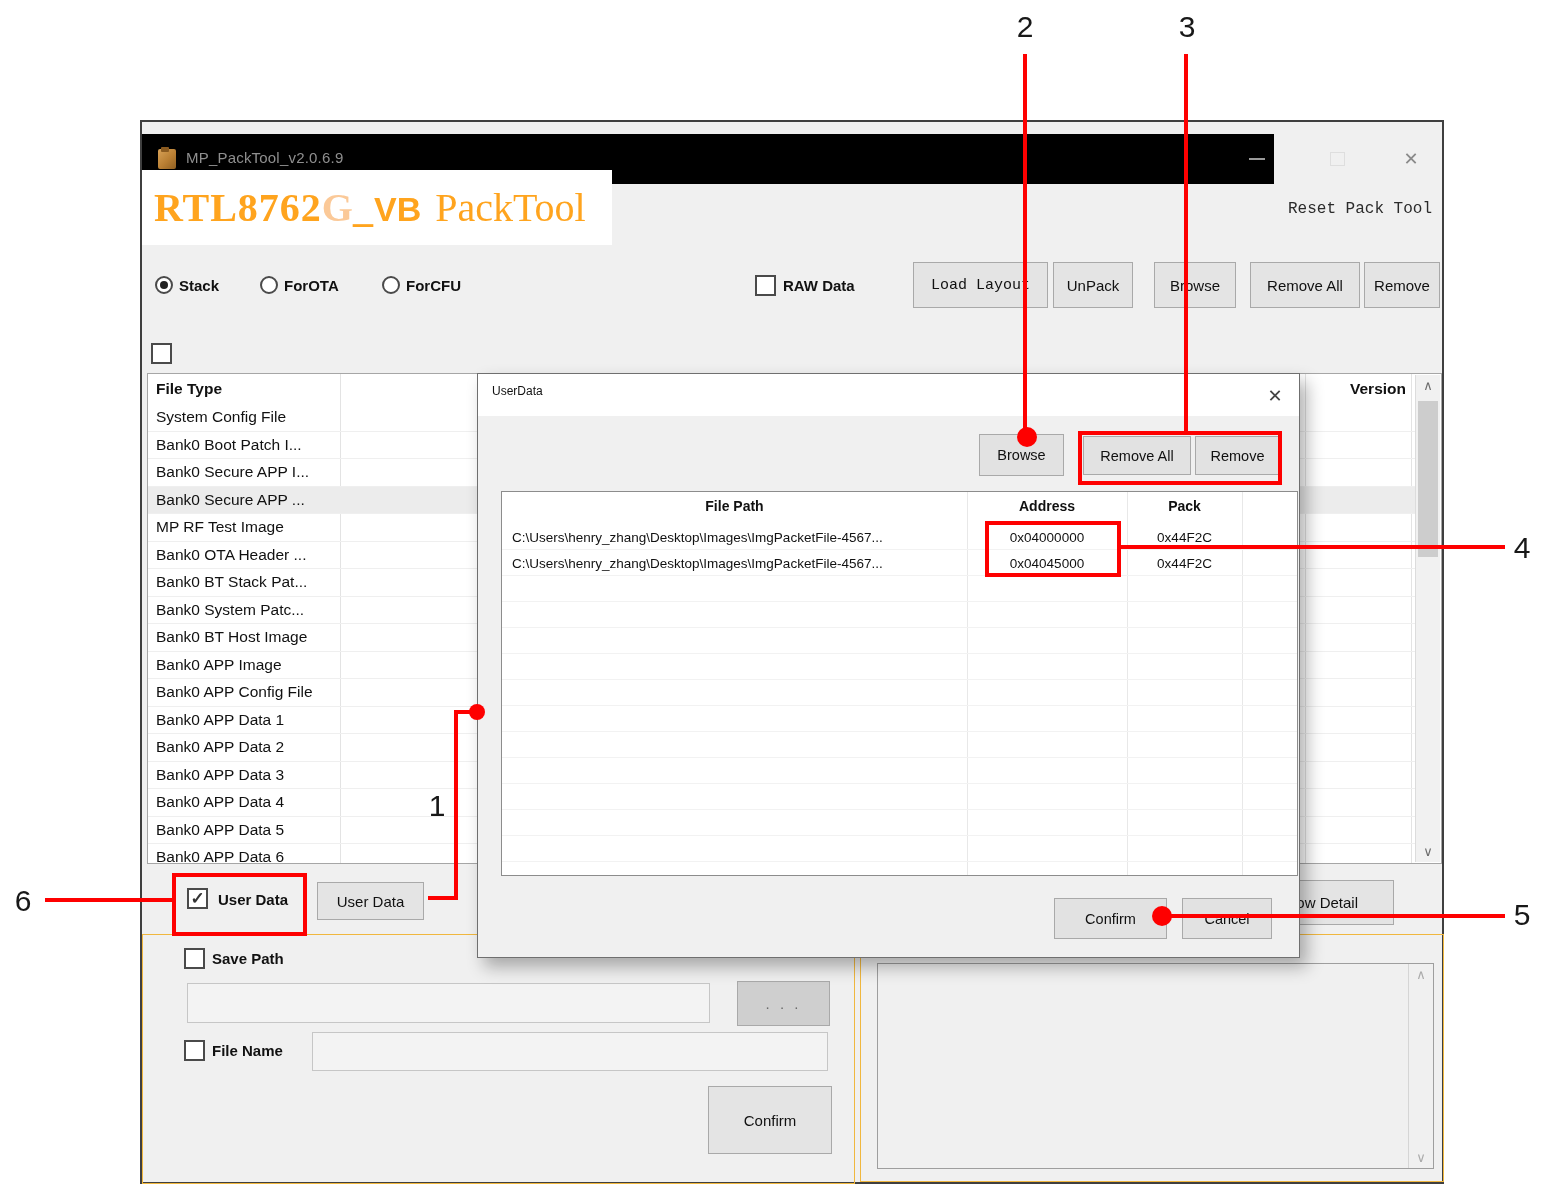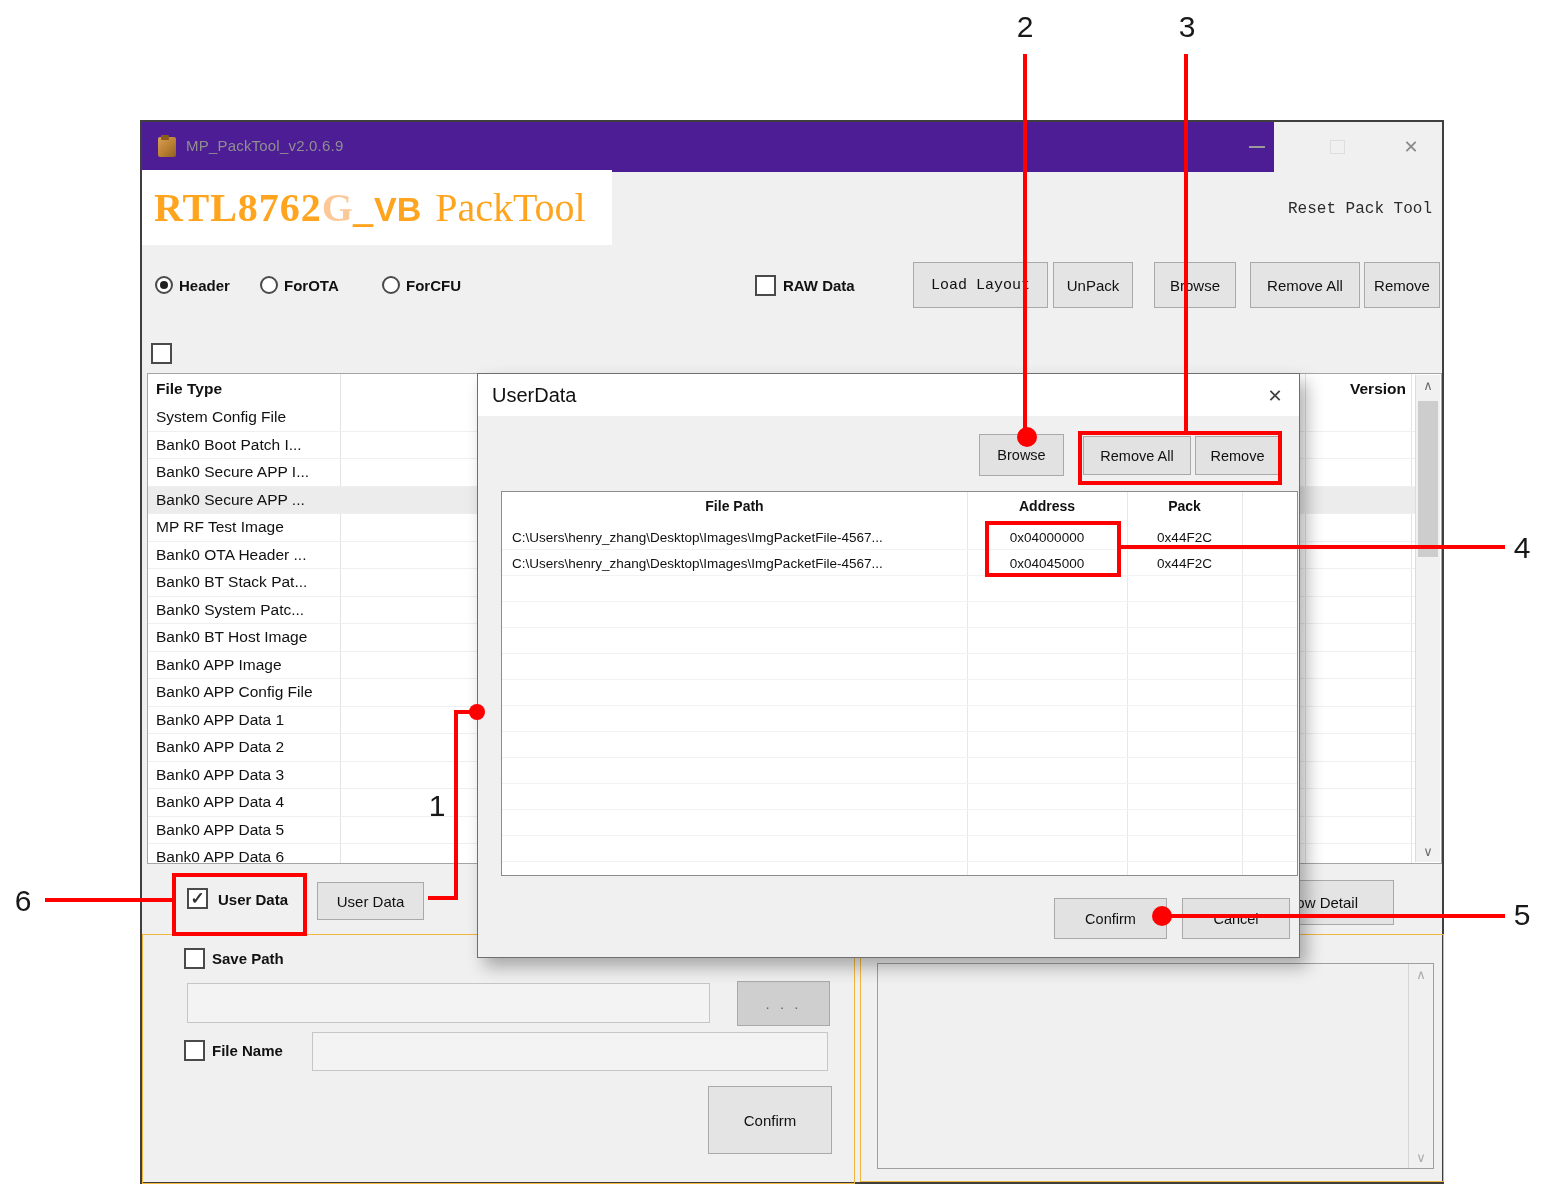--- a/index.html
+++ b/index.html
@@ -8,7 +8,7 @@
   .abs{position:absolute;}
   
   #win{left:140px;top:120px;width:1304px;height:1064px;background:#f0f0f0;border:2px solid #3f3f3f;box-sizing:border-box;z-index:1;}
-  .titlebar{left:0;top:0;width:1132px;height:50px;background:#4c1d95;}
+  .titlebar{left:0;top:12px;width:1132px;height:50px;background:#000000;}
   .app-icon{left:16px;top:15px;width:18px;height:20px;background:linear-gradient(135deg,#d8a257 0%,#b97f33 55%,#8f5f22 100%);border-radius:2px;}
   .app-icon:before{content:"";position:absolute;left:3px;top:-2px;width:8px;height:5px;background:#8a5a1f;border-radius:1px;}
   .win-title{left:44px;top:15px;font-size:15px;color:#8f8f8f;letter-spacing:.2px;}

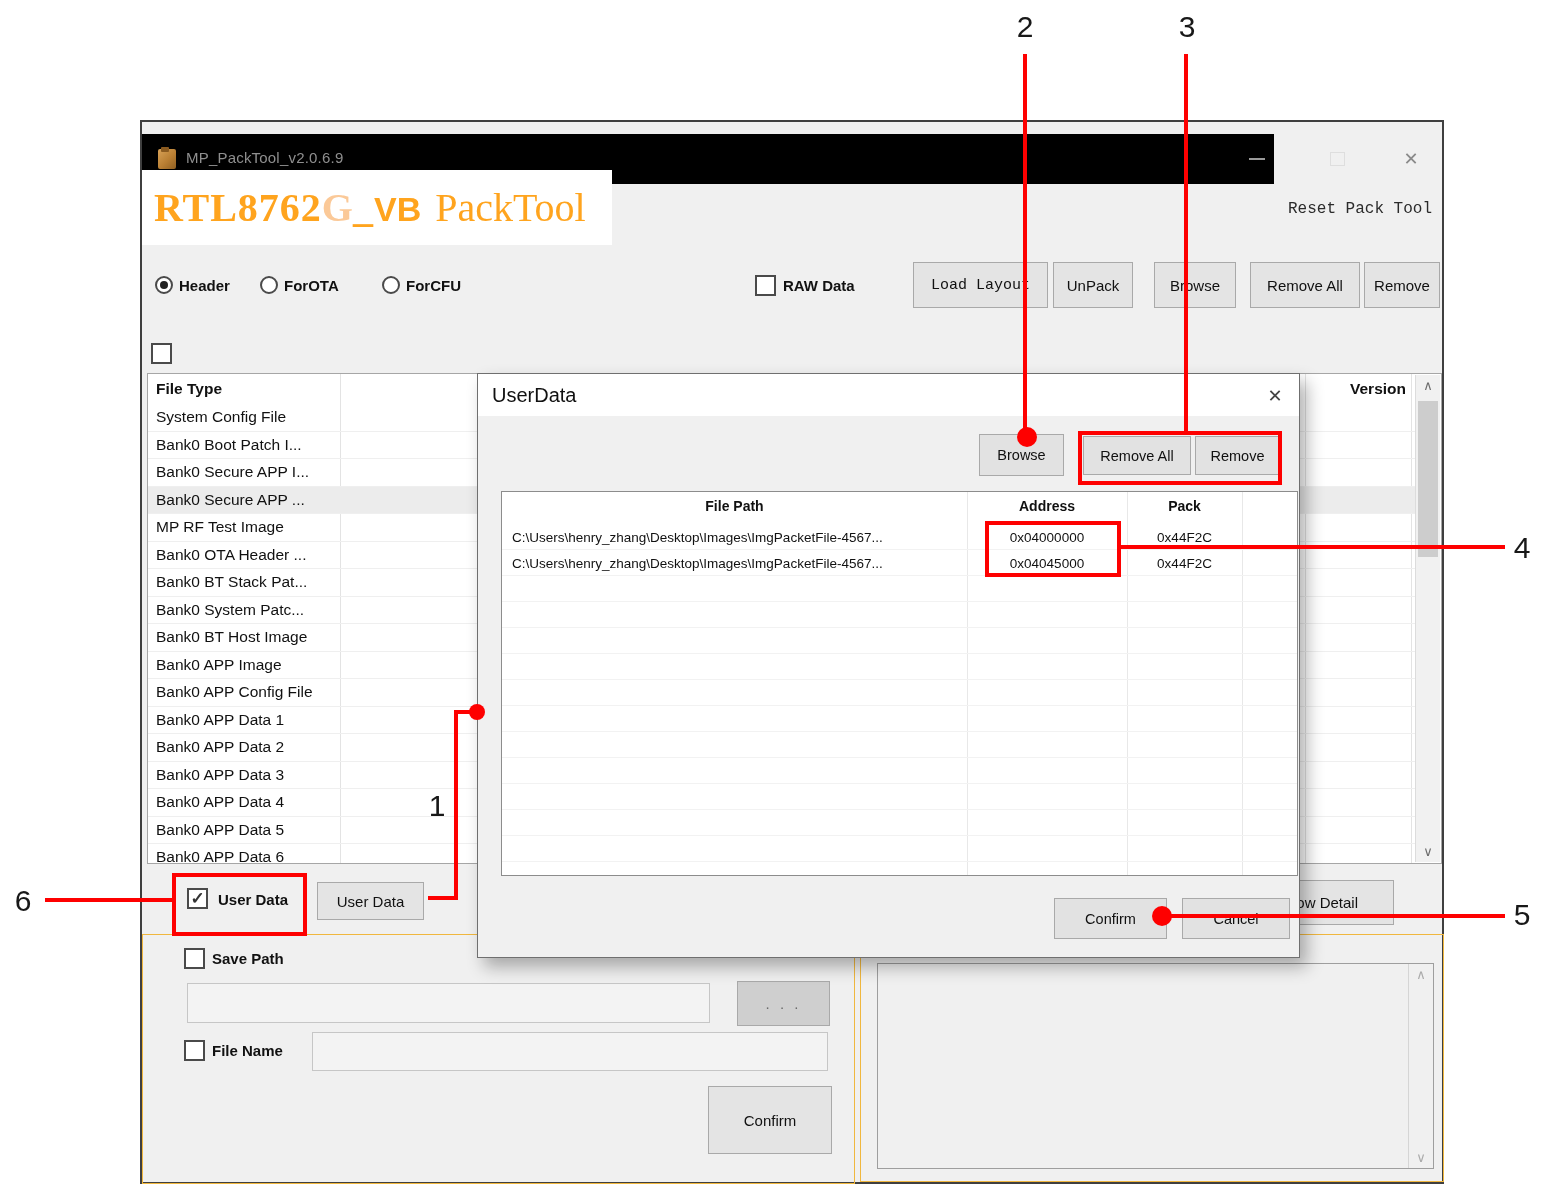--- a/index.html
+++ b/index.html
@@ -90,7 +90,7 @@
     <div class="abs reset-link">Reset Pack Tool</div>
 
     <span class="abs radio sel" style="left:13px;top:154px;"></span>
-    <span class="abs lbl" style="left:37px;top:155px;">Header</span>
+    <span class="abs lbl" style="left:37px;top:155px;">Stack</span>
     <span class="abs radio" style="left:118px;top:154px;"></span>
     <span class="abs lbl" style="left:142px;top:155px;">ForOTA</span>
     <span class="abs radio" style="left:240px;top:154px;"></span>

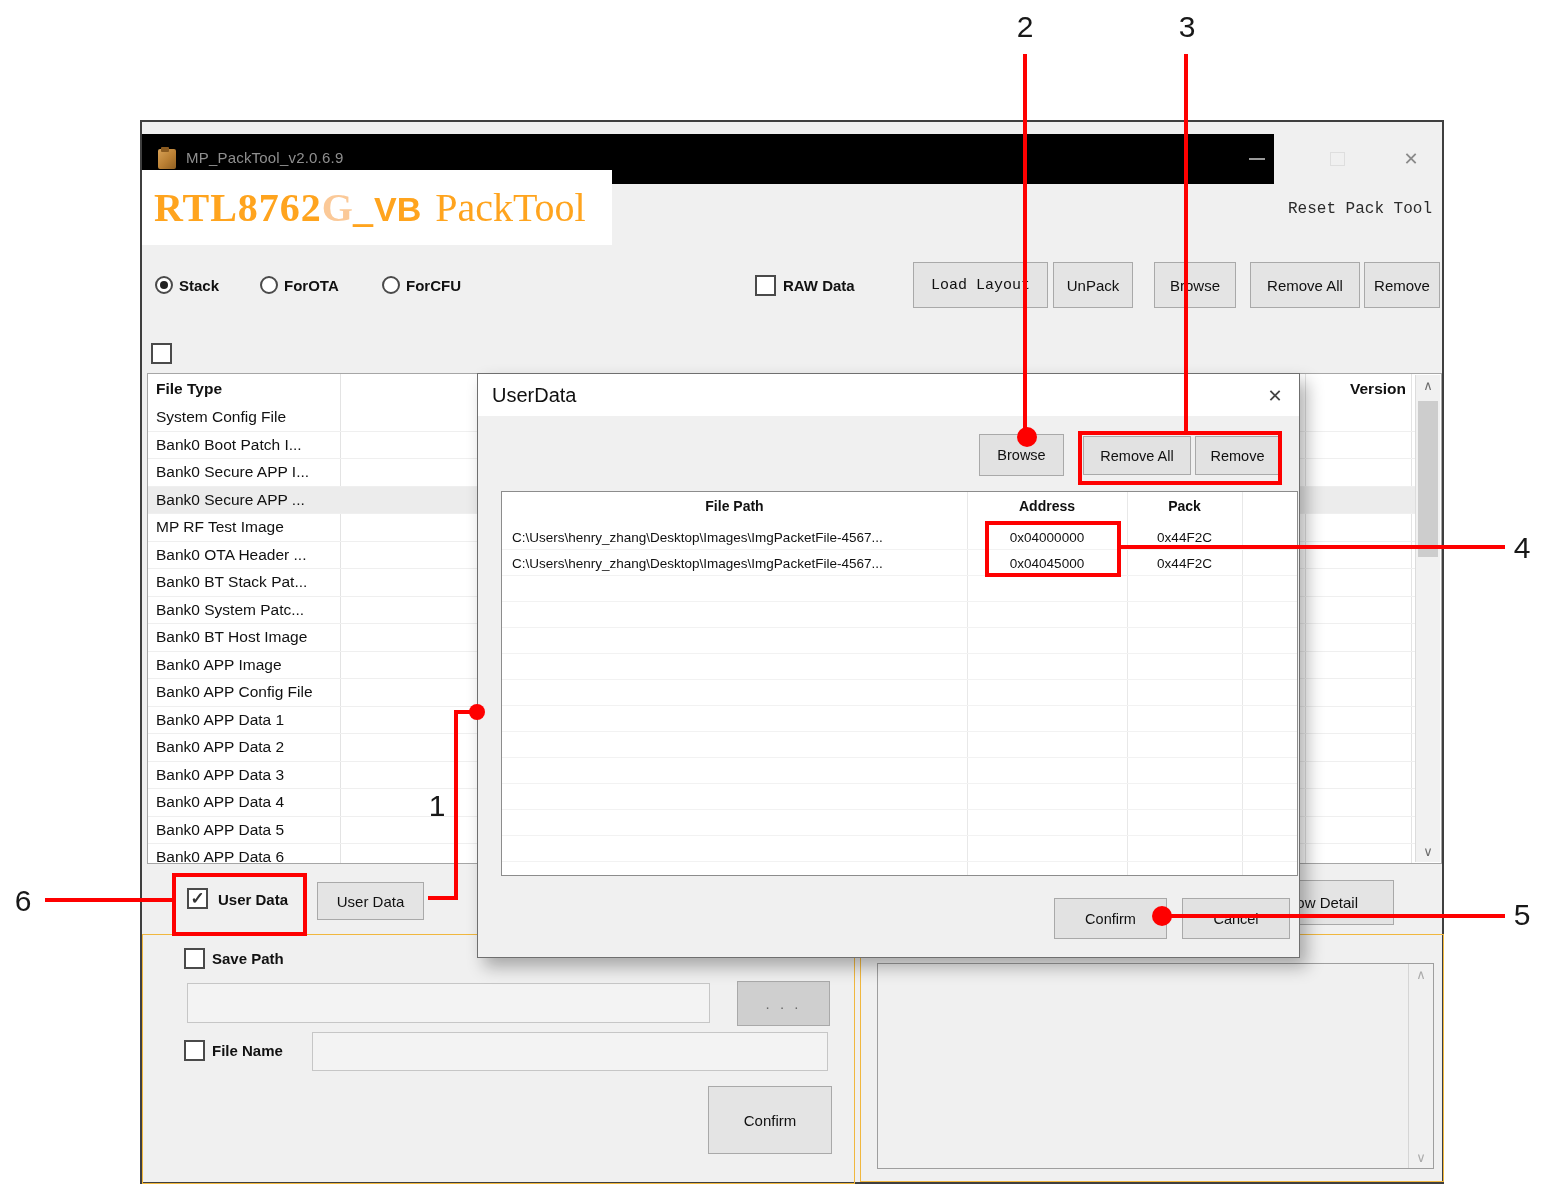--- a/index.html
+++ b/index.html
@@ -47,7 +47,7 @@
   
   #dlg{left:477px;top:373px;width:823px;height:585px;background:#f0f0f0;border:1px solid #6f6f6f;box-sizing:border-box;box-shadow:7px 9px 16px rgba(0,0,0,0.30);z-index:20;}
   #dlg .dtitle{left:0;top:0;width:100%;height:42px;background:#ffffff;}
-  #dlg .dtitle-text{left:14px;top:10px;font-size:20px;color:#111;}
+  #dlg .dtitle-text{left:14px;top:10px;font-size:12px;color:#111;}
   #dlg .dclose{left:780px;top:8px;width:34px;height:28px;display:flex;align-items:center;justify-content:center;color:#444;font-size:18px;}
   .dtable{left:23px;top:117px;width:797px;height:385px;background:#fff;border:1px solid #8c8c8c;box-sizing:border-box;overflow:hidden;}
   .dhead{position:absolute;top:6px;font-size:14px;font-weight:600;color:#111;text-align:center;}

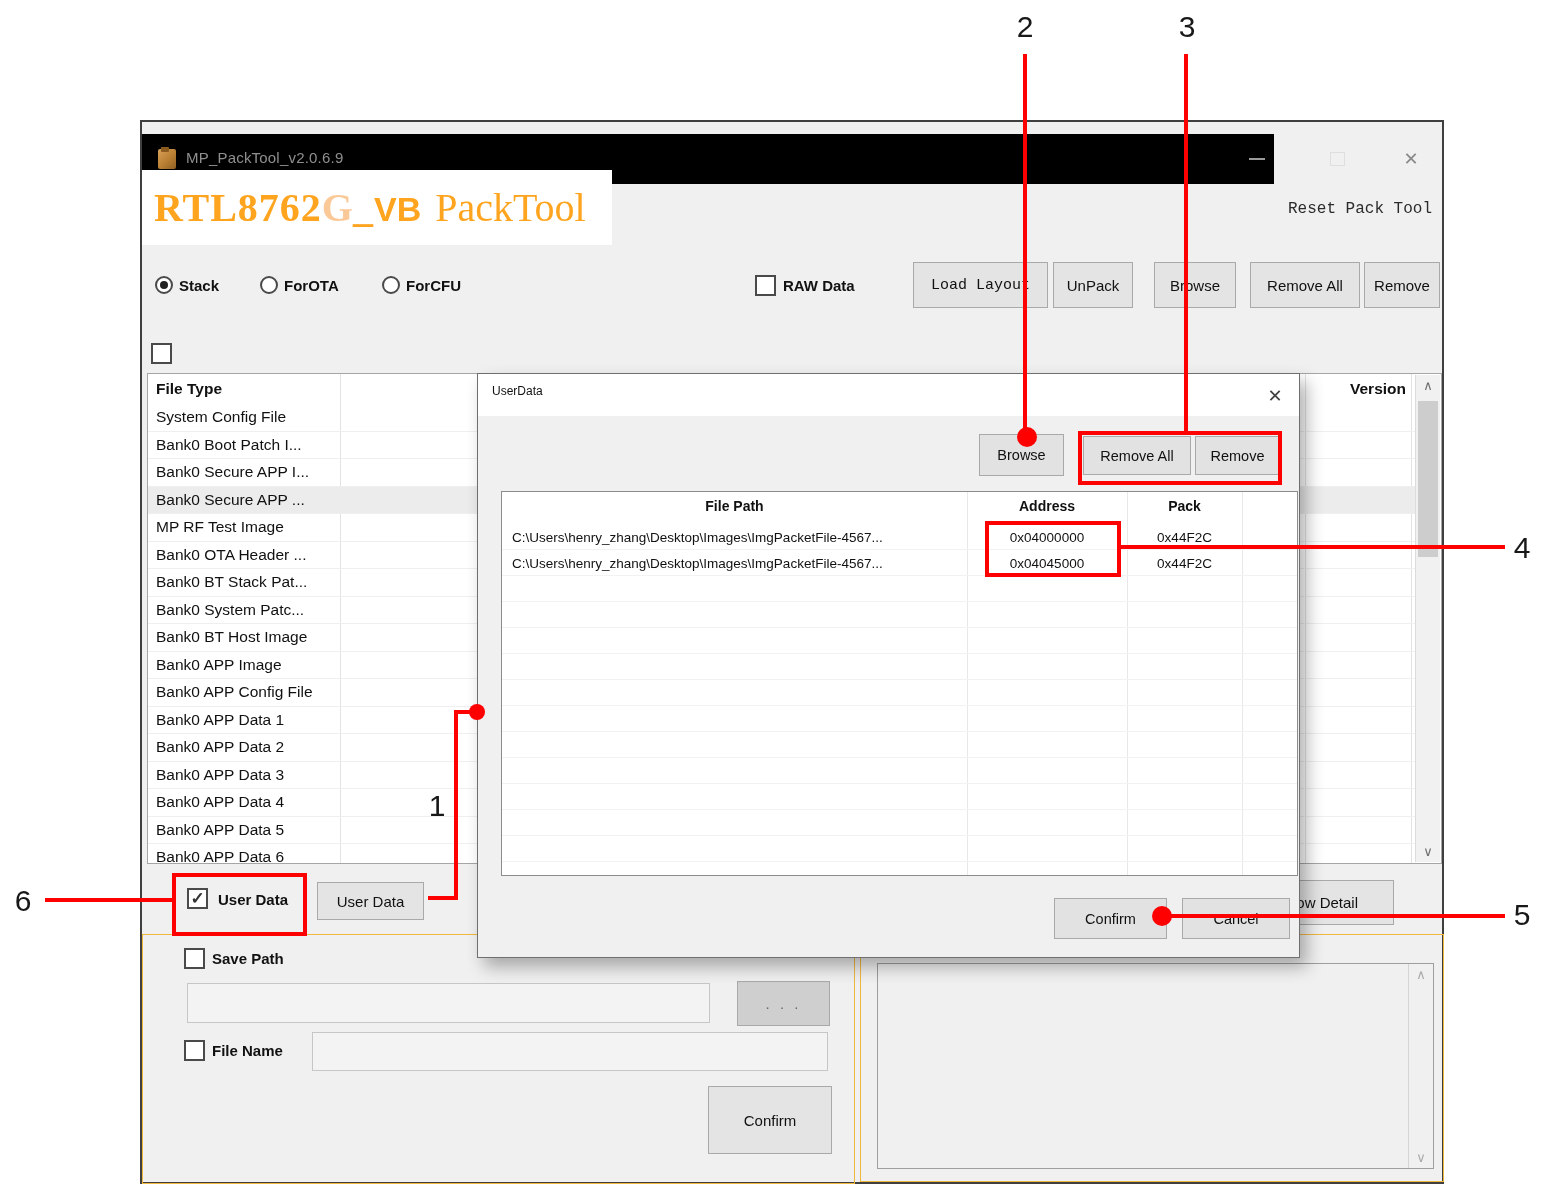--- a/index.html
+++ b/index.html
@@ -199,7 +199,7 @@
     </div>
 
     <div class="abs dbtn" style="left:576px;top:524px;width:113px;height:41px;">Confirm</div>
-    <div class="abs dbtn" style="left:704px;top:524px;width:108px;height:41px;">Cancel</div>
+    <div class="abs dbtn" style="left:704px;top:524px;width:90px;height:41px;">Cancel</div>
   </div>
 
   <span class="abs ann ann-num" style="left:1008px;top:10px;">2</span>

